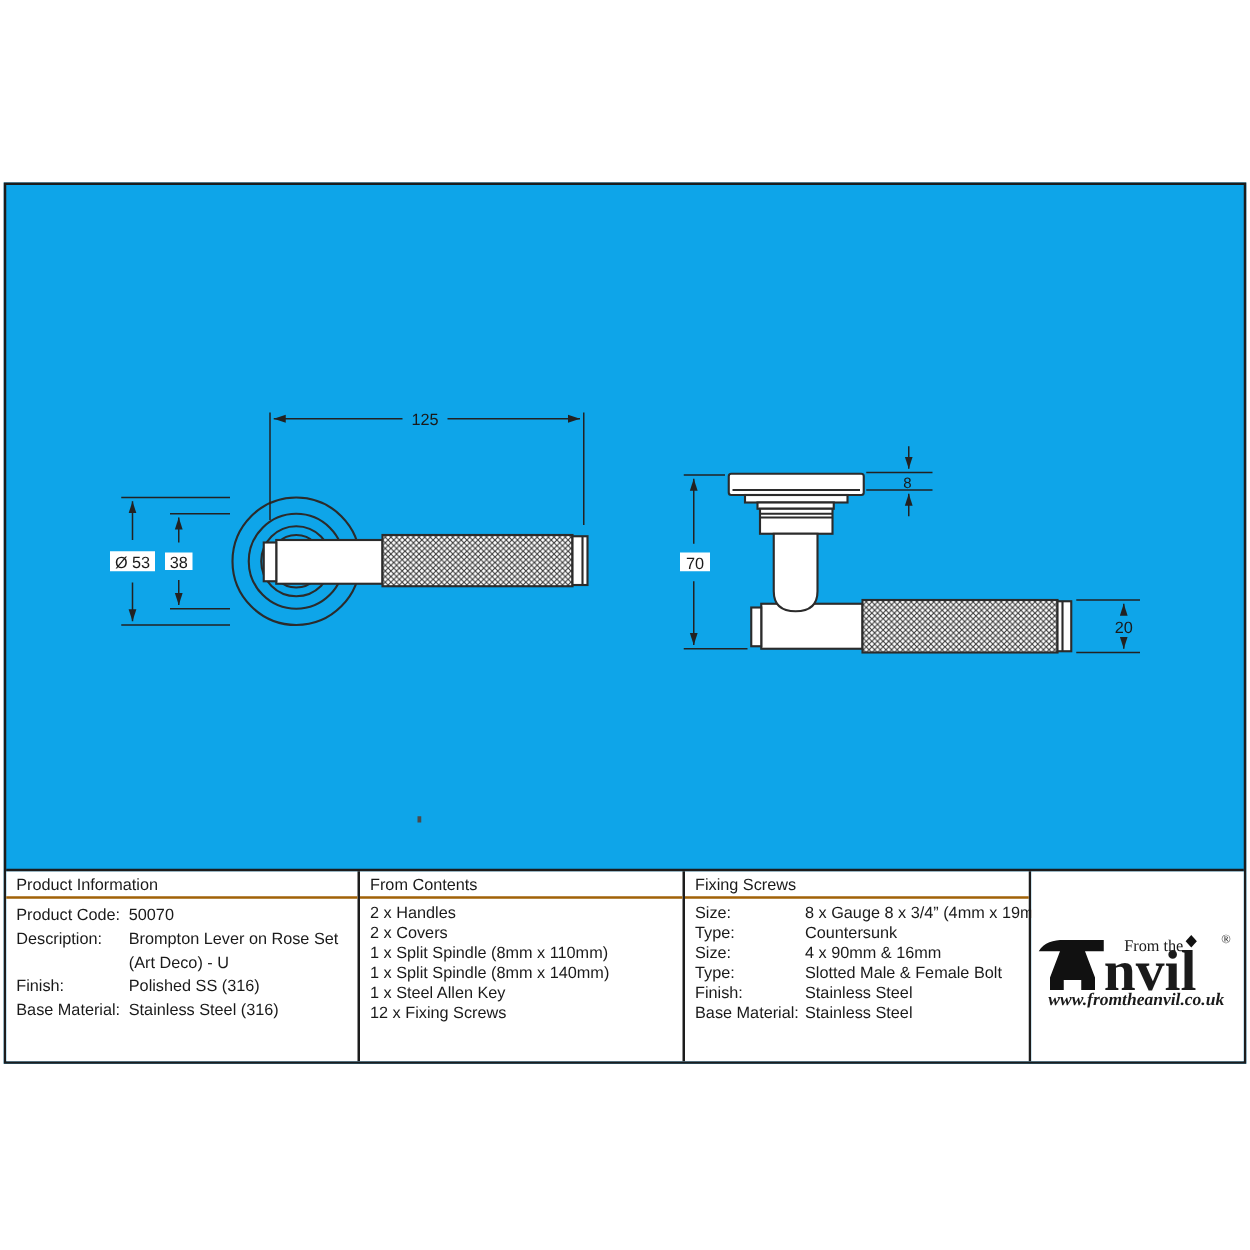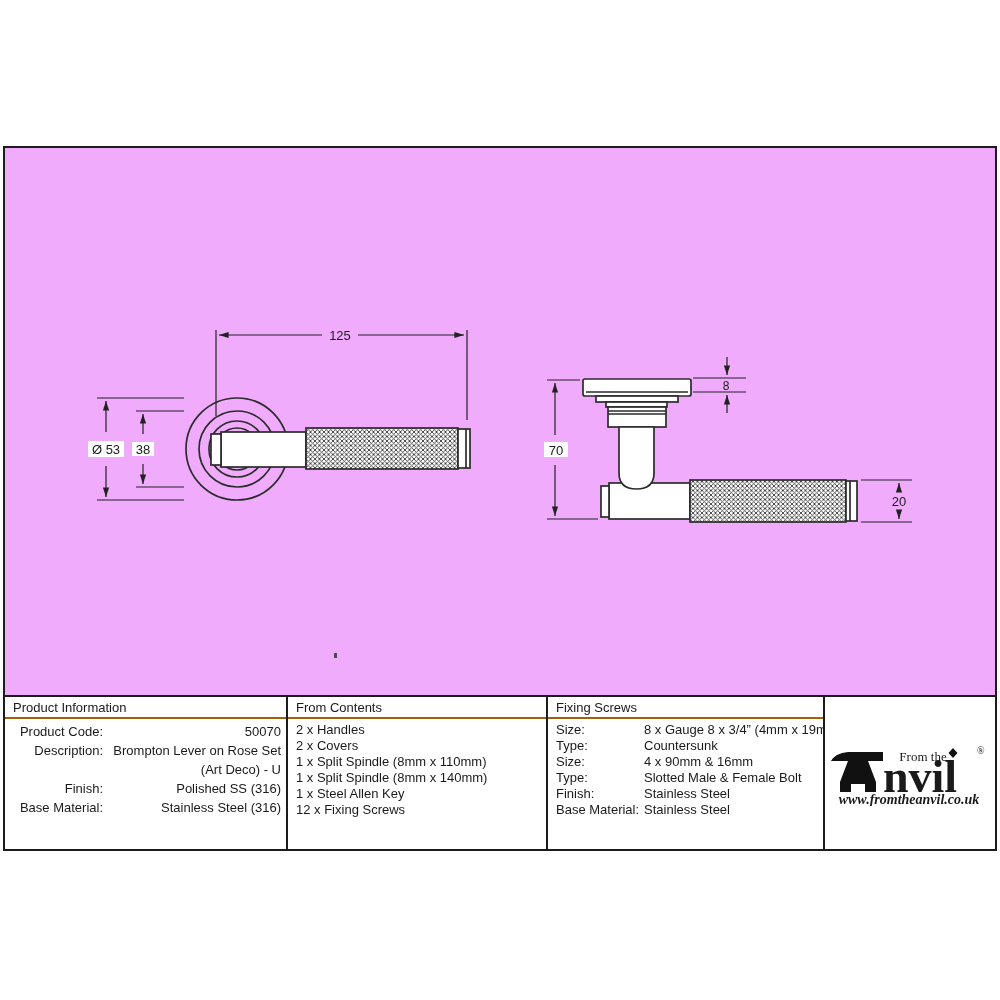--- a/index.html
+++ b/index.html
@@ -12,7 +12,7 @@
   .sheet { position:relative; width:1000px; height:1000px; background:#fff; overflow:hidden; }
   .frame {
     position:absolute; left:3px; top:146px; width:994px; height:705px;
-    border:2px solid #1c1c1c; display:flex; flex-direction:column; background:#f0abfc;
+    border:2px solid #1c1c1c; display:flex; flex-direction:column; background:#0ea5e9;
   }
   .drawing { height:549px; border-bottom:2px solid #1c1c1c; position:relative; }
   .drawing svg { display:block; }

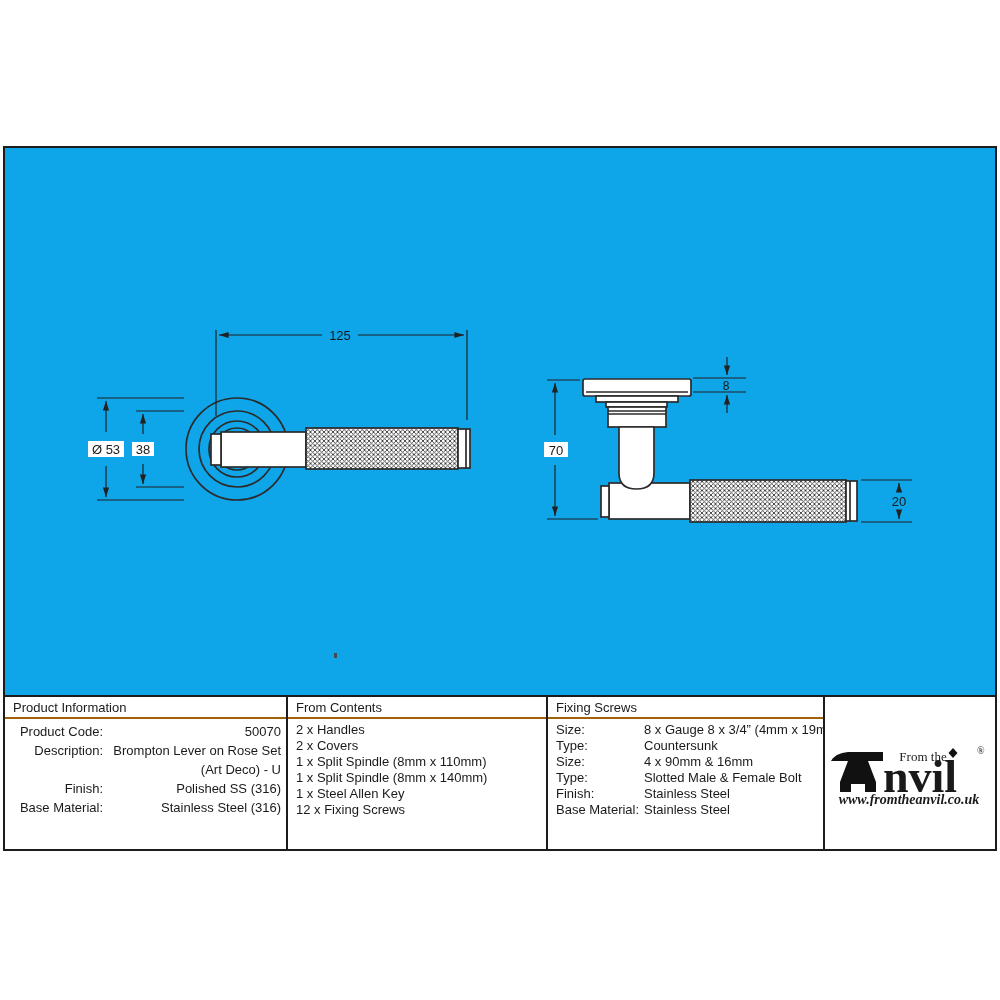--- a/index.html
+++ b/index.html
@@ -29,7 +29,7 @@
     display:flex; align-items:center; padding-left:8px; font-size:13px;
   }
   .cbody { flex:1; padding:3px 4px 0 8px; font-size:13px; }
-  .pi-row { display:flex; line-height:19px;text-align:right; }
+  .pi-row { display:flex; line-height:19px; }
   .pi-label { width:90px; flex:none; }
   .pi-value { width:178px; }
   .pc-row { line-height:16.1px; white-space:nowrap; }

